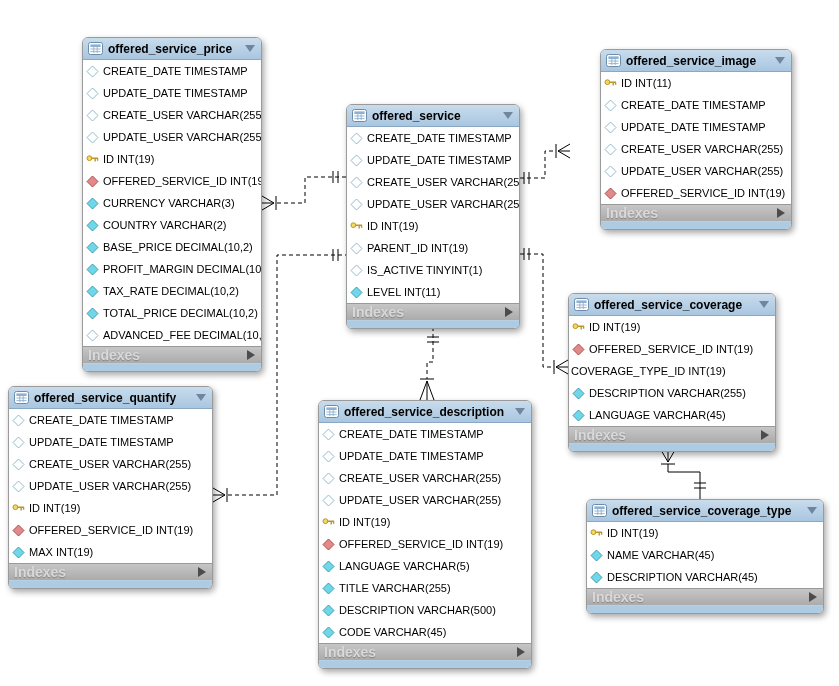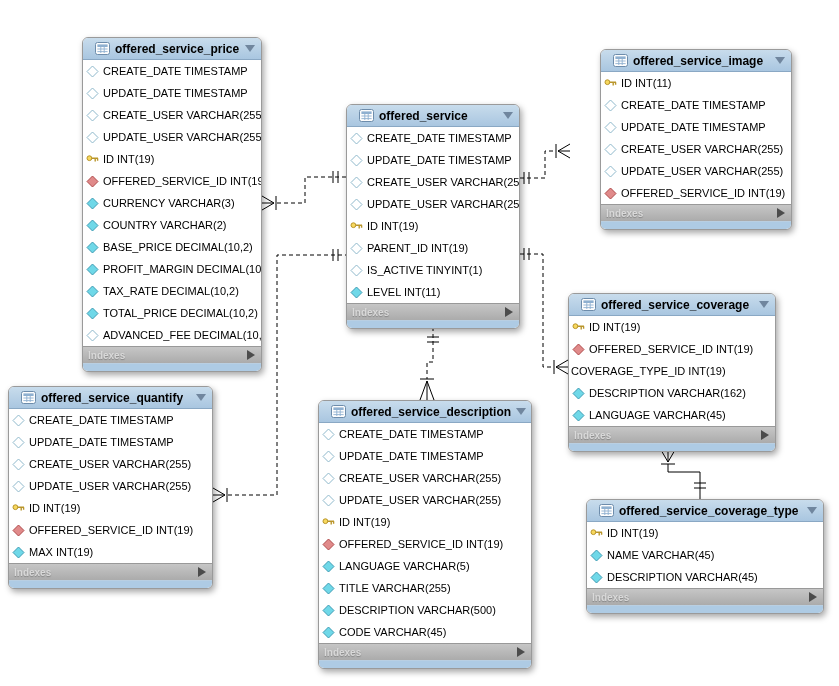--- a/index.html
+++ b/index.html
@@ -22,7 +22,7 @@
     font-size:11px;color:#000;
   }
   .tbl-header{
-    height:22px;display:flex;align-items:center;gap:5px;padding:0 4px 0 12px;
+    height:22px;display:flex;align-items:center;gap:5px;padding:0 4px 0 5px;
     background:linear-gradient(to bottom,var(--header-bg-top),var(--header-bg));
     border-bottom:1px solid var(--header-border);
     border-radius:5px 5px 0 0;

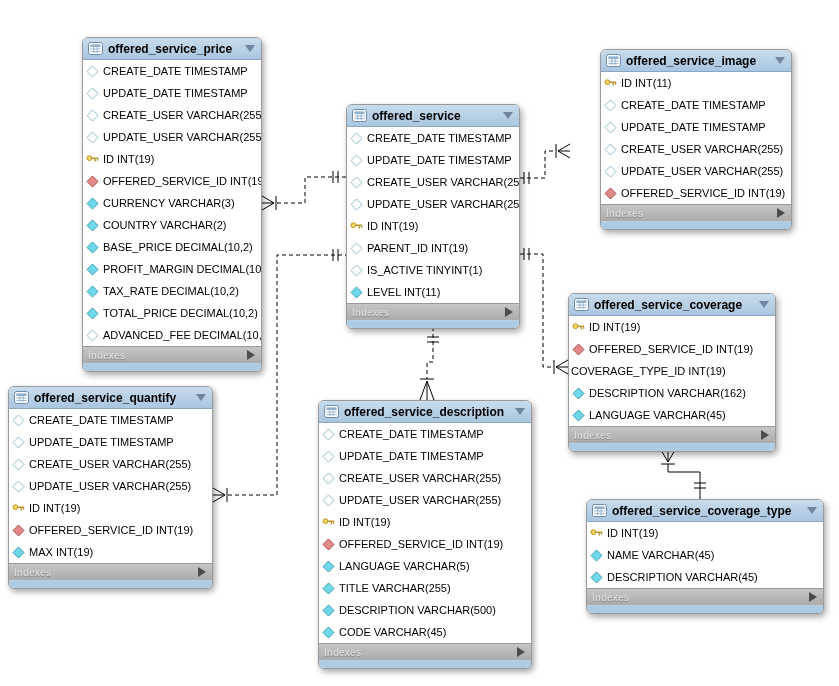--- a/index.html
+++ b/index.html
@@ -47,7 +47,7 @@
     background:linear-gradient(to bottom,var(--footer-bg-top),var(--footer-bg));
     border-top:1px solid #999;
   }
-  .footer-label{font-weight:bold;font-size:10px;color:var(--footer-text);text-shadow:0 1px 1px rgba(0,0,0,0.25);}
+  .footer-label{font-weight:bold;font-size:14px;color:var(--footer-text);text-shadow:0 1px 1px rgba(0,0,0,0.25);}
   .footer-arrow{
     width:0;height:0;border-top:5px solid transparent;border-bottom:5px solid transparent;
     border-left:8px solid #4c4c4c;

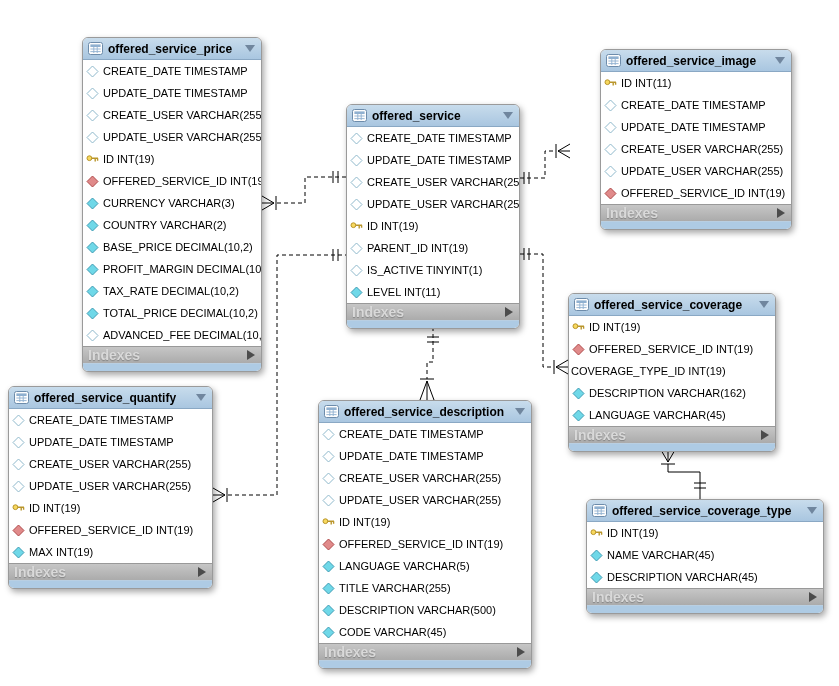--- a/index.html
+++ b/index.html
@@ -404,7 +404,7 @@
               <polygon points="6.5,1 12,6.5 6.5,12 1,6.5" fill="#6fd8e8" stroke="#3f9cb4" stroke-width="1"></polygon>
             </svg>
           </span>
-    <span class="col-label">DESCRIPTION VARCHAR(162)</span>
+    <span class="col-label">DESCRIPTION VARCHAR(255)</span>
   </div>
         <div class="col-row">
     <span class="col-icon">

